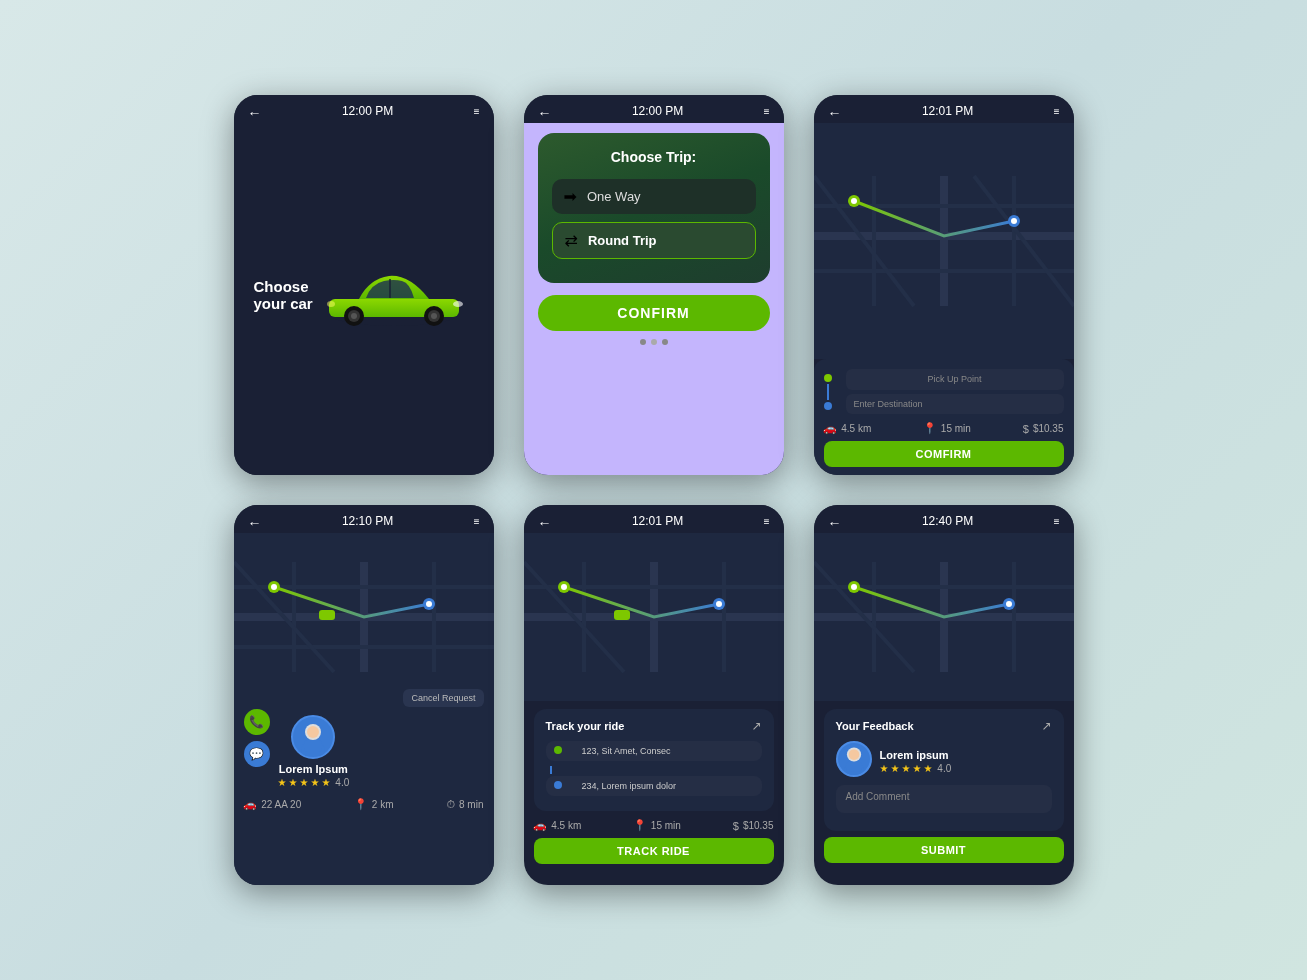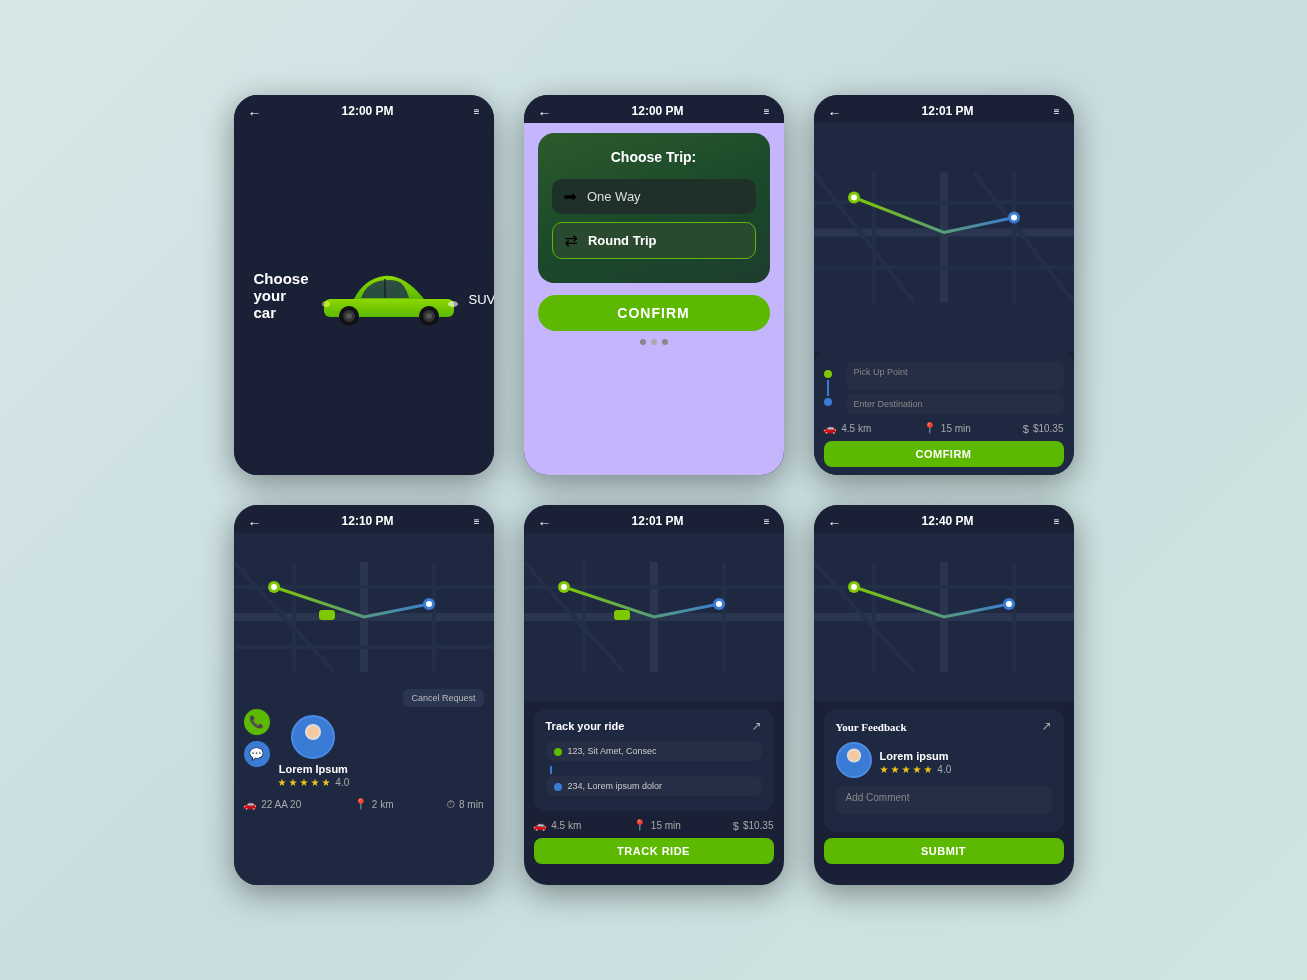--- a/index.html
+++ b/index.html
@@ -46,7 +46,7 @@
     .status-bar .time {
       color: #fff;
       font-size: 12px;
-      font-weight: 700;
+      font-weight: 400;
     }
     .status-bar .signal {
       color: #fff;

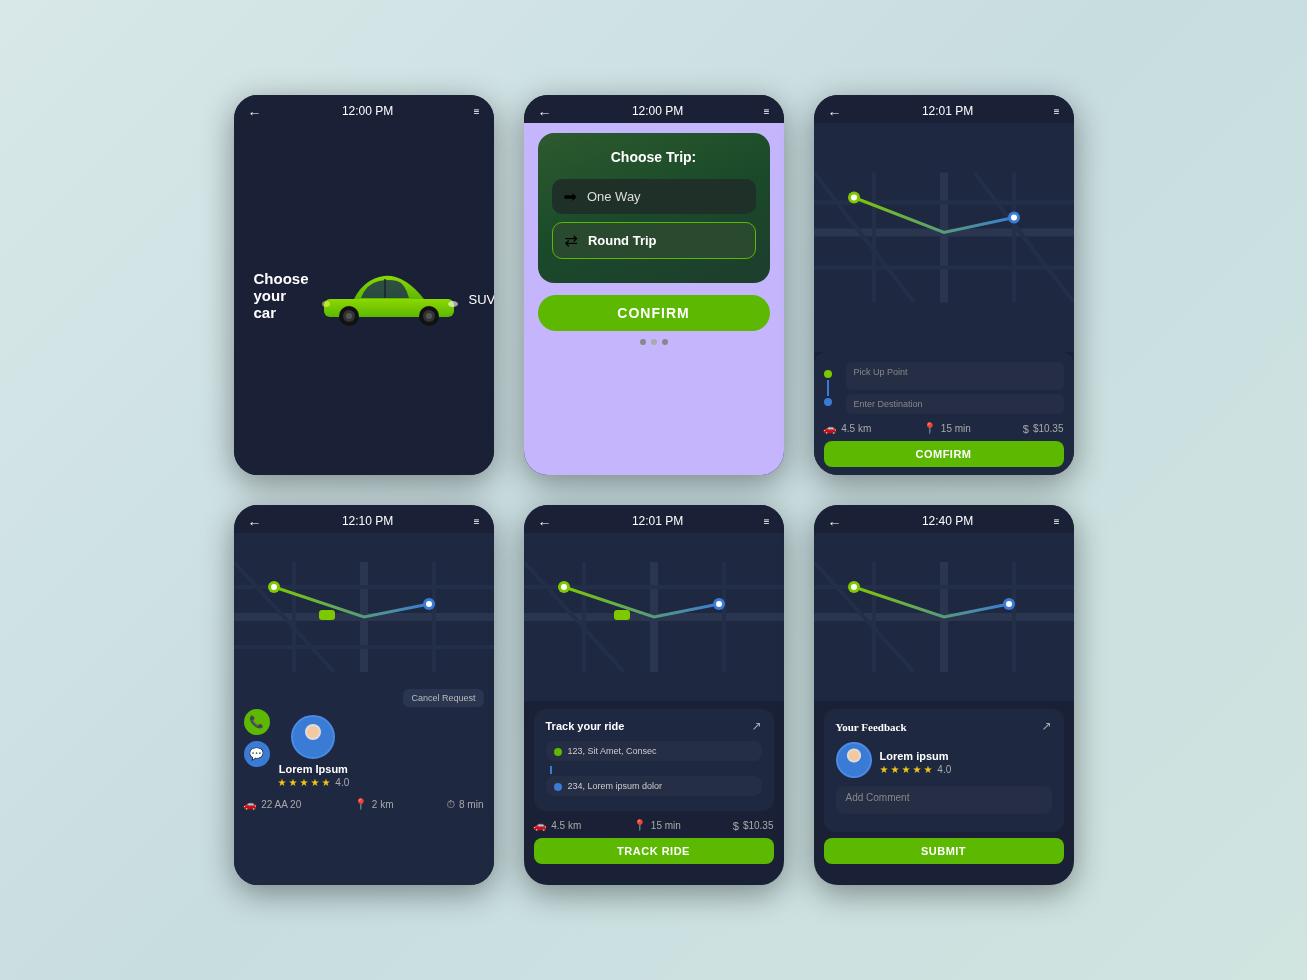--- a/index.html
+++ b/index.html
@@ -437,7 +437,6 @@
           <ellipse cx="17" cy="40" rx="4" ry="3" fill="#ff6" opacity="0.5"></ellipse>
         </svg>
       </div>
-      <div class="car-option">SUV</div>
     </div>
   </div>
 

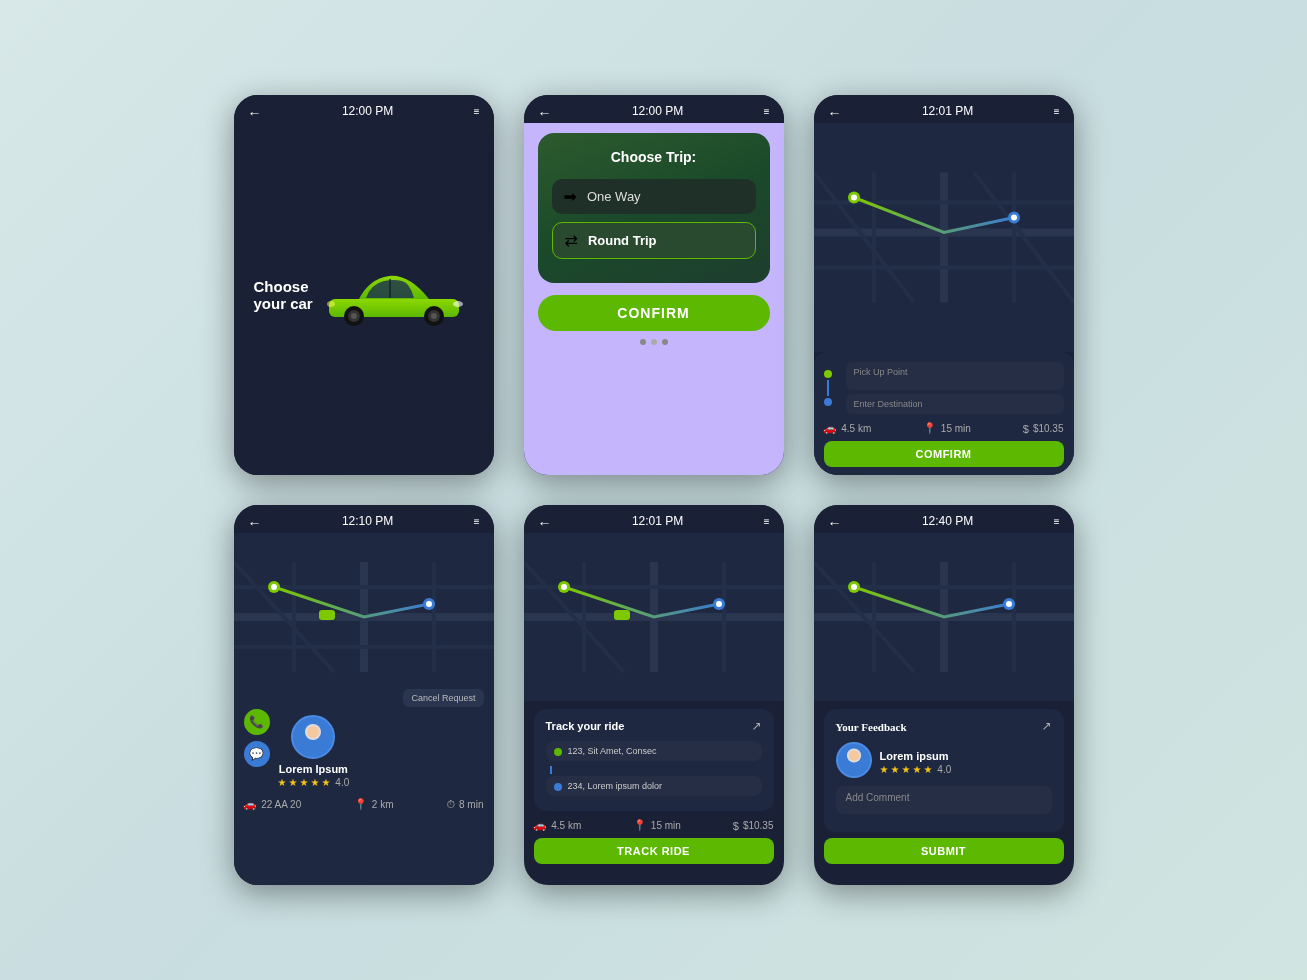--- a/index.html
+++ b/index.html
@@ -509,7 +509,7 @@
         </div>
         <div style="flex:1;">
           <div style="background:#252e45;border-radius:6px;padding:5px 8px;margin-bottom:4px;">
-            <div style="color:#888;font-size:9px;margin-bottom:8px;">Pick Up Point</div>
+            <div style="color:#888;font-size:9px;margin-bottom:1px;text-align:center;">Pick Up Point</div>
           </div>
           <div style="background:#252e45;border-radius:6px;padding:5px 8px;">
             <div style="color:#888;font-size:9px;">Enter Destination</div>

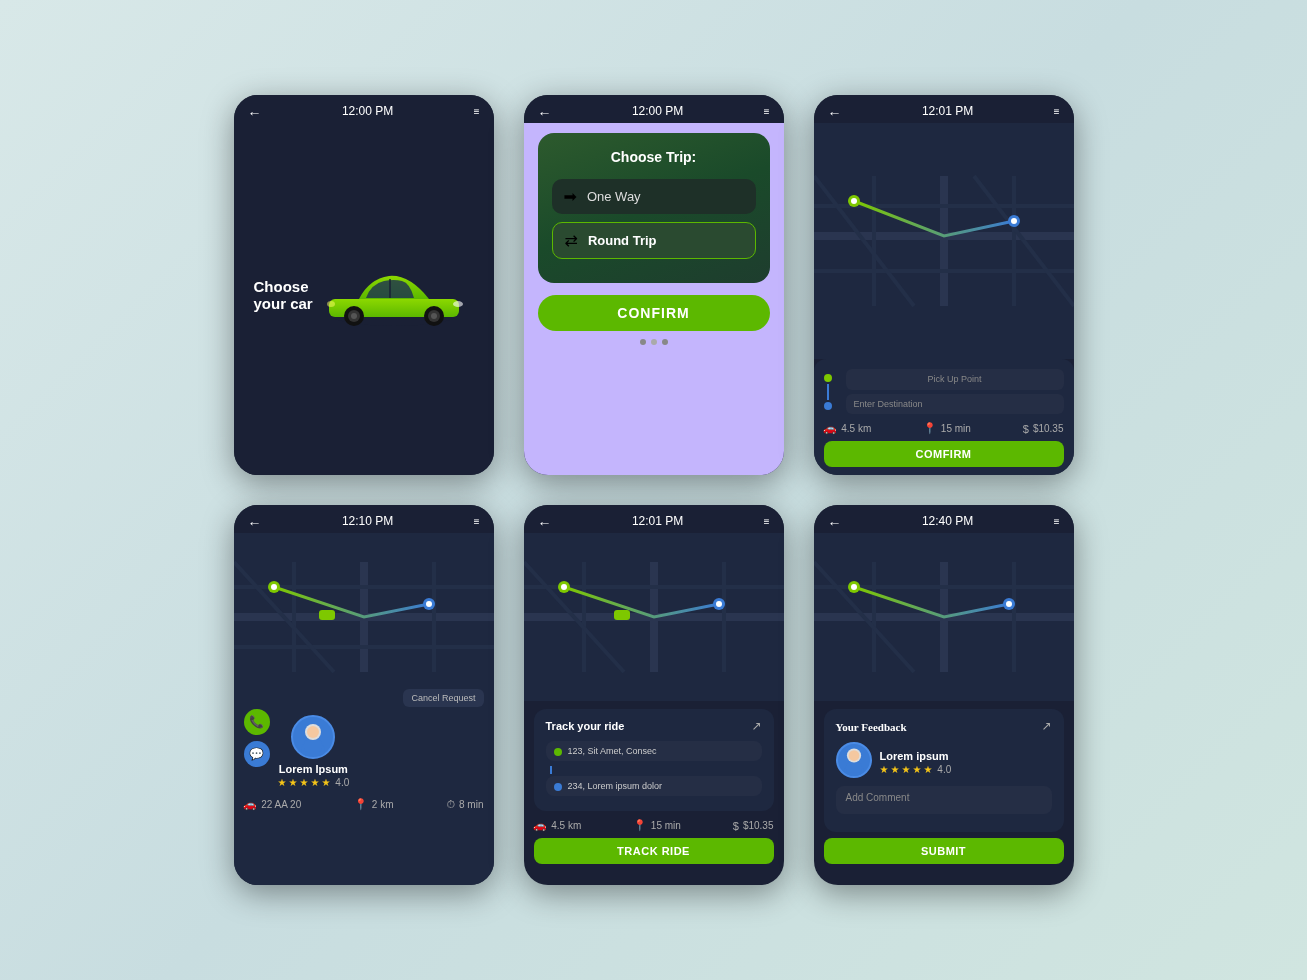--- a/index.html
+++ b/index.html
@@ -372,7 +372,6 @@
       justify-content: space-between;
       align-items: center;
       margin-bottom: 8px;
-      font-family: Liberation Serif, serif;
     }
     .feedback-title {
       color: #fff;

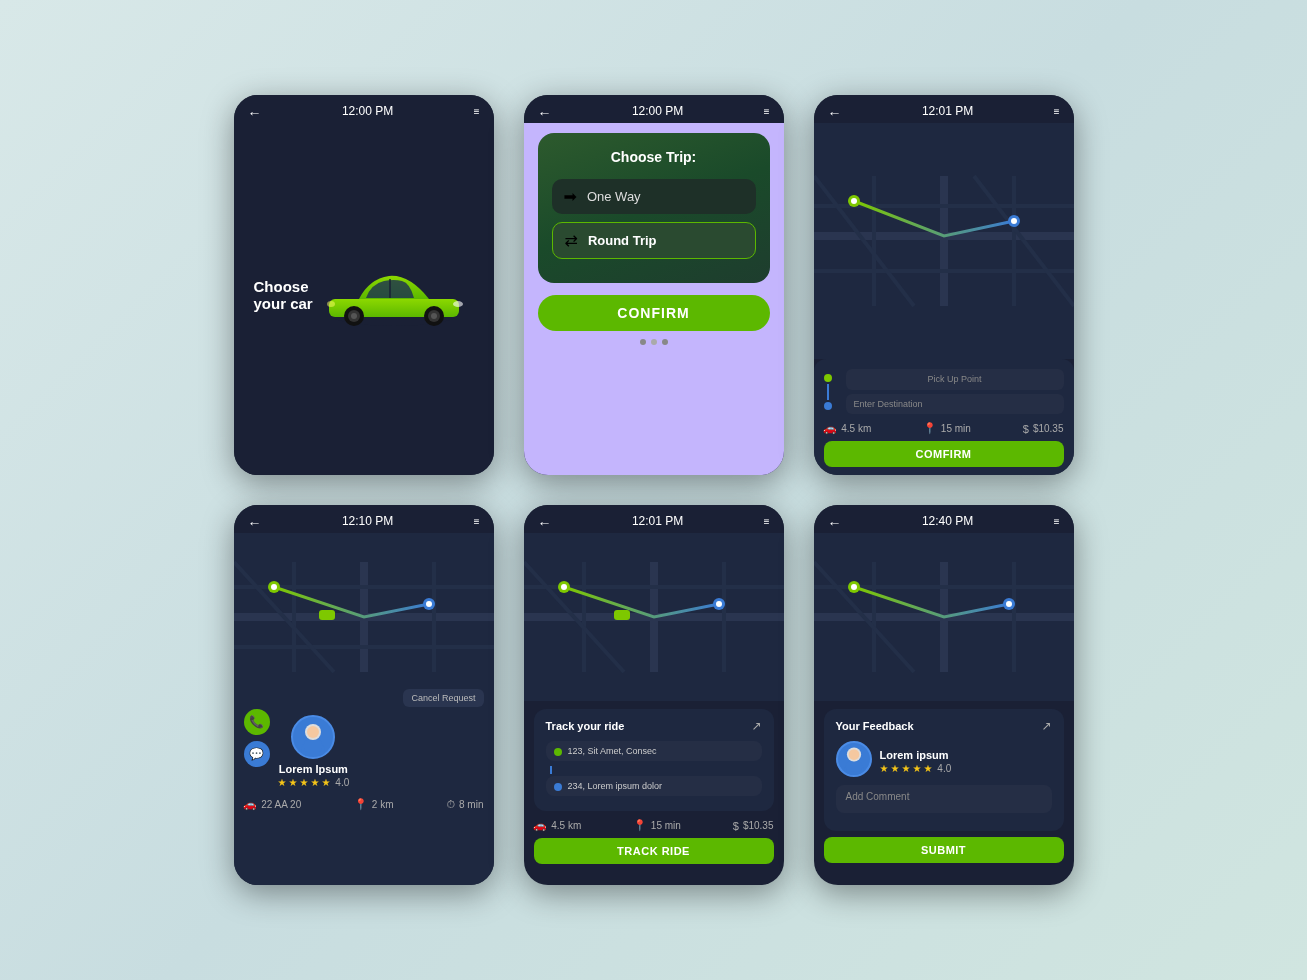--- a/index.html
+++ b/index.html
@@ -334,8 +334,8 @@
     }
     .location-row {
       display: flex;
-      align-items: flex-end;
-      gap: 6px;
+      align-items: flex-start;
+      gap: 20px;
       padding: 5px 8px;
       background: #252e45;
       border-radius: 8px;

